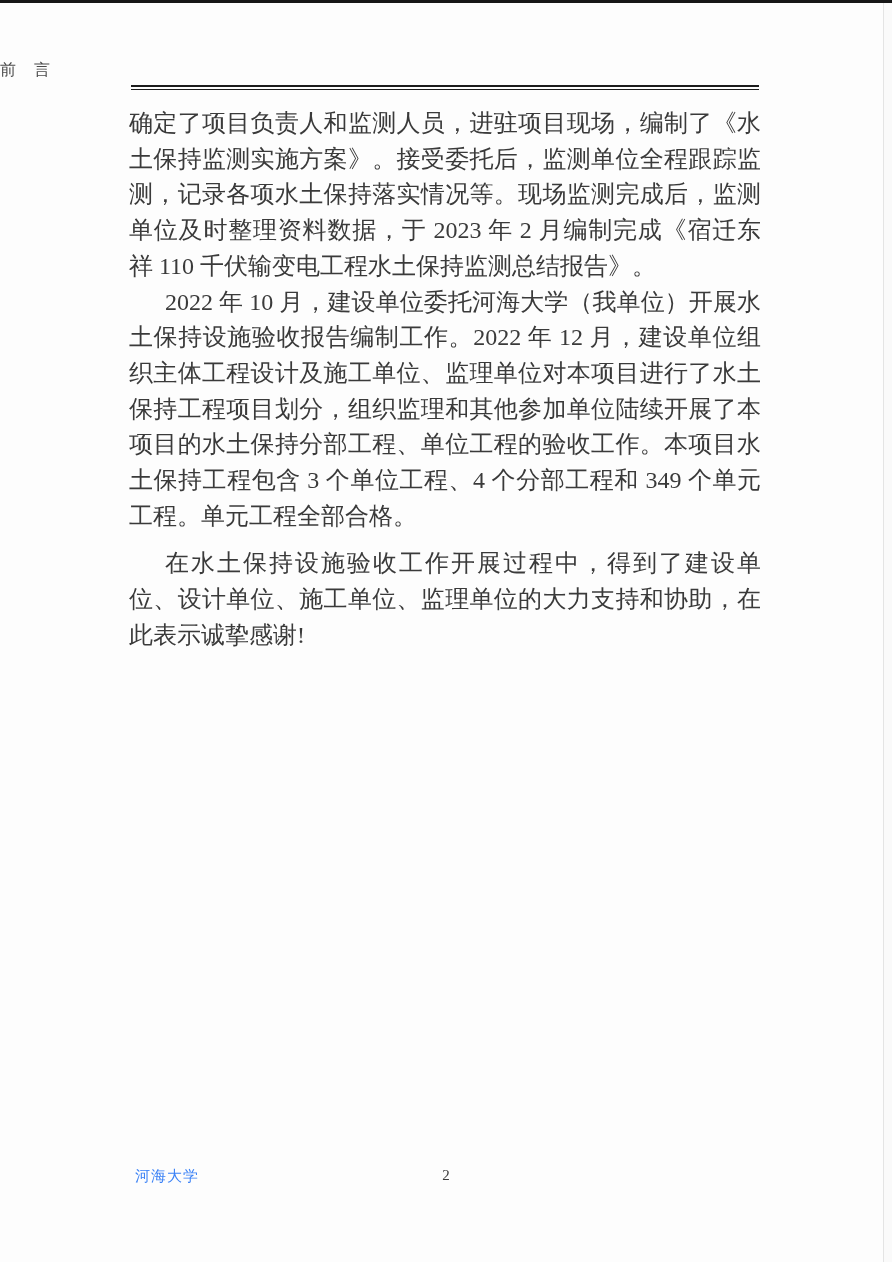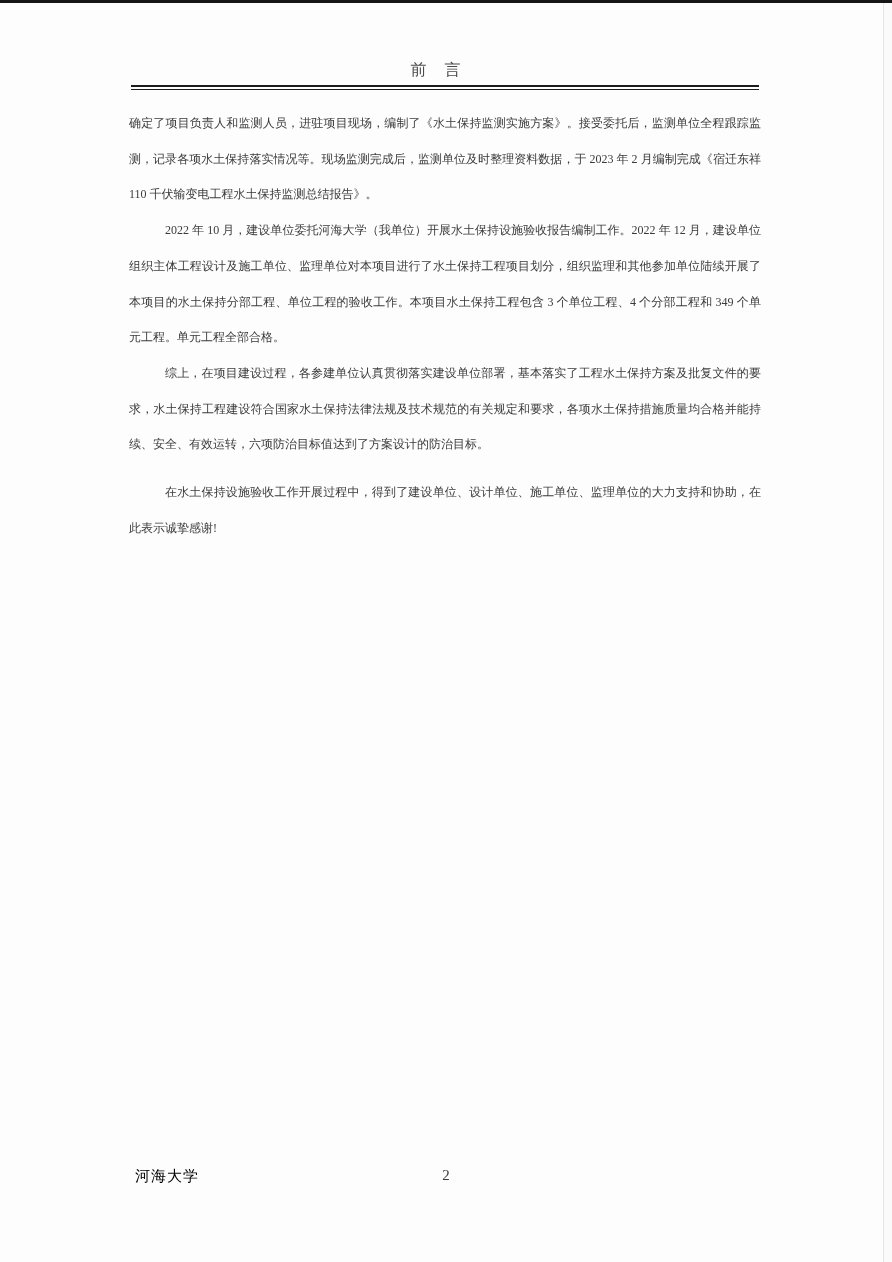--- a/index.html
+++ b/index.html
@@ -43,7 +43,7 @@
     position: absolute;
     top: 60px; left: 0;
     width: 872px;
-    text-align: center;
+    text-align: left;
     font-size: 16px;
     color: #4a4a4a;
     letter-spacing: 1px;

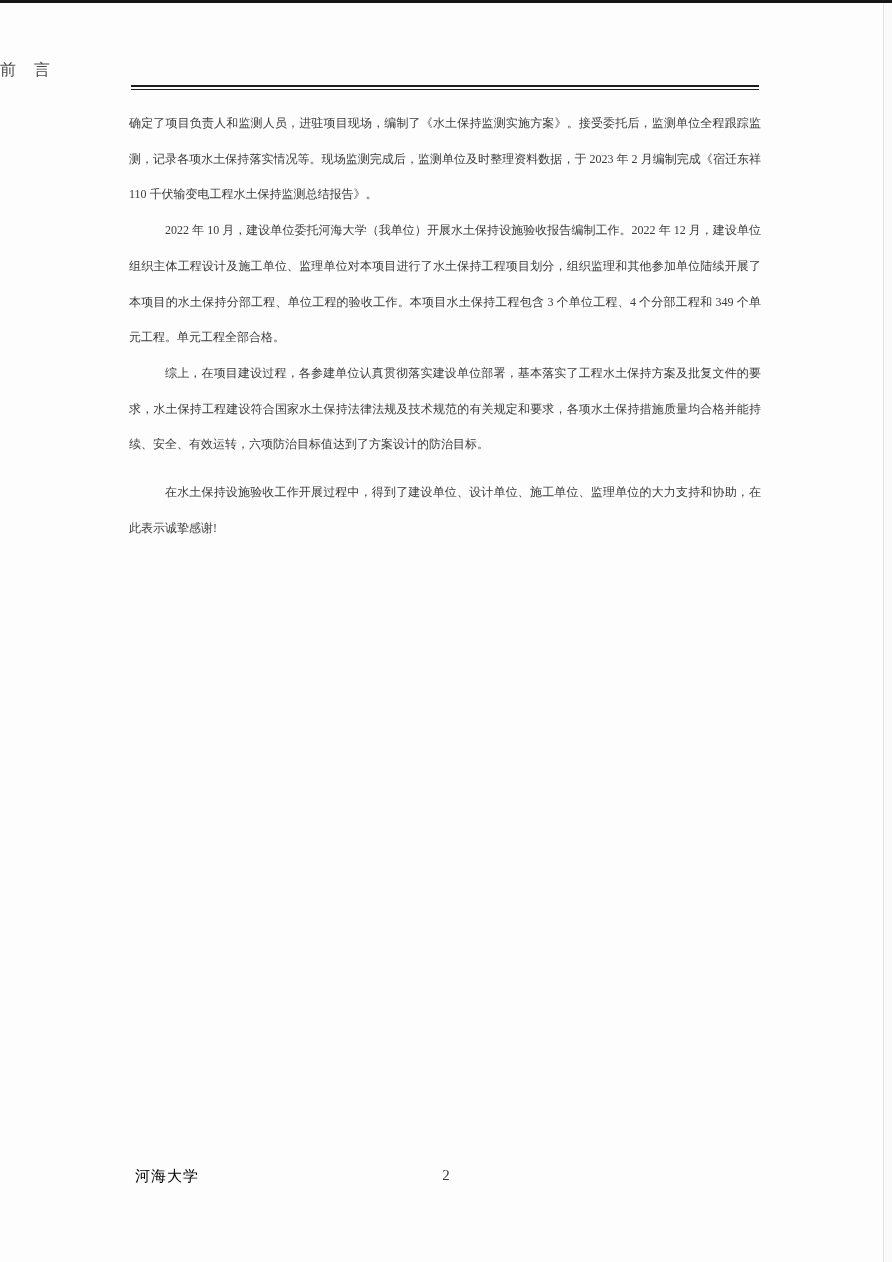--- a/index.html
+++ b/index.html
@@ -61,7 +61,7 @@
     position: absolute;
     top: 106px; left: 129px;
     width: 632px;
-    font-size: 12px;
+    font-size: 24px;
     line-height: 35.7px;
     color: #3a3a3a;
     text-align: justify;

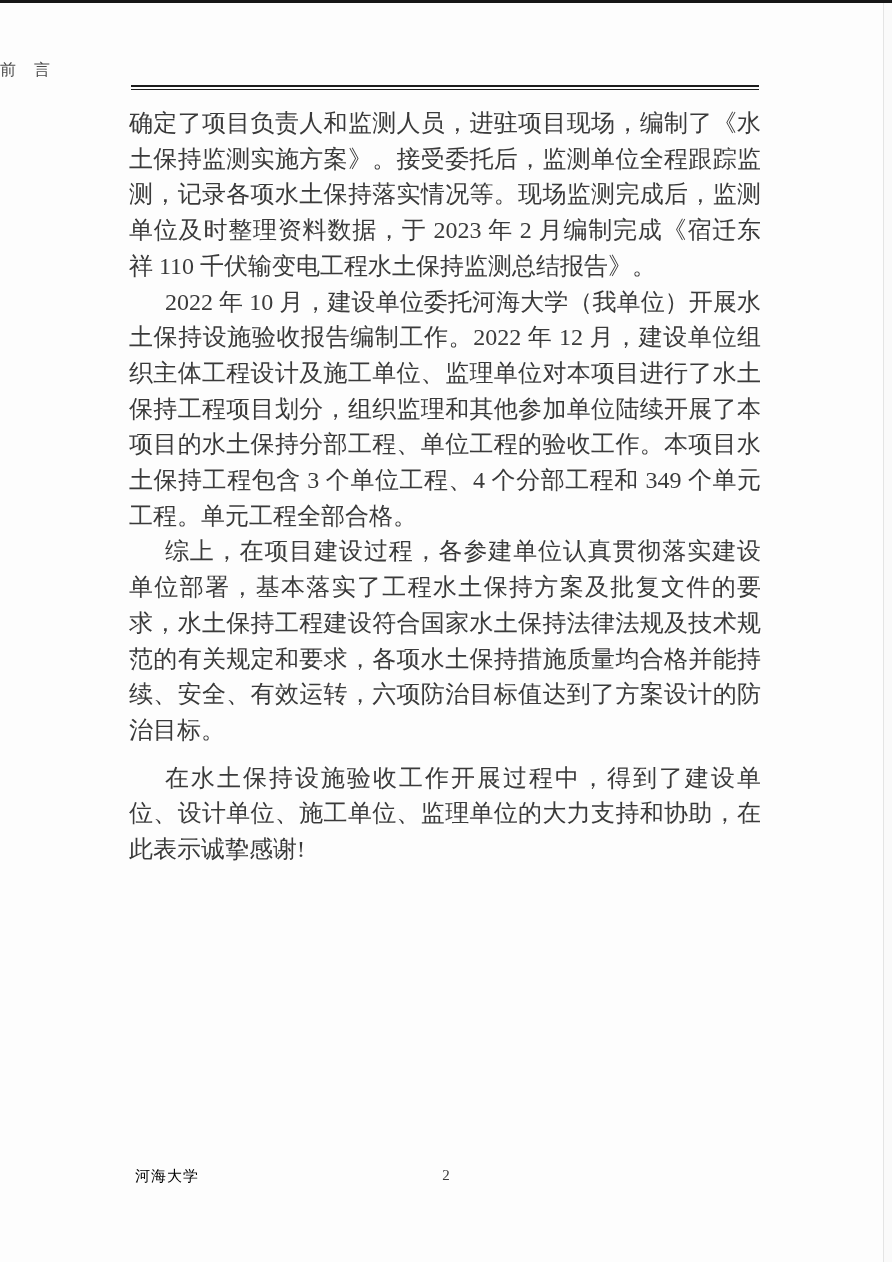--- a/index.html
+++ b/index.html
@@ -106,7 +106,6 @@
   <div class="content">
     <p class="para no-indent">确定了项目负责人和监测人员，进驻项目现场，编制了《水土保持监测实施方案》。接受委托后，监测单位全程跟踪监测，记录各项水土保持落实情况等。现场监测完成后，监测单位及时整理资料数据，于 2023 年 2 月编制完成《宿迁东祥 110 千伏输变电工程水土保持监测总结报告》。</p>
     <p class="para">2022 年 10 月，建设单位委托河海大学（我单位）开展水土保持设施验收报告编制工作。2022 年 12 月，建设单位组织主体工程设计及施工单位、监理单位对本项目进行了水土保持工程项目划分，组织监理和其他参加单位陆续开展了本项目的水土保持分部工程、单位工程的验收工作。本项目水土保持工程包含 3 个单位工程、4 个分部工程和 349 个单元工程。单元工程全部合格。</p>
-    <p class="para">综上，在项目建设过程，各参建单位认真贯彻落实建设单位部署，基本落实了工程水土保持方案及批复文件的要求，水土保持工程建设符合国家水土保持法律法规及技术规范的有关规定和要求，各项水土保持措施质量均合格并能持续、安全、有效运转，六项防治目标值达到了方案设计的防治目标。</p>
     <p class="para last">在水土保持设施验收工作开展过程中，得到了建设单位、设计单位、施工单位、监理单位的大力支持和协助，在此表示诚挚感谢!</p>
   </div>
 

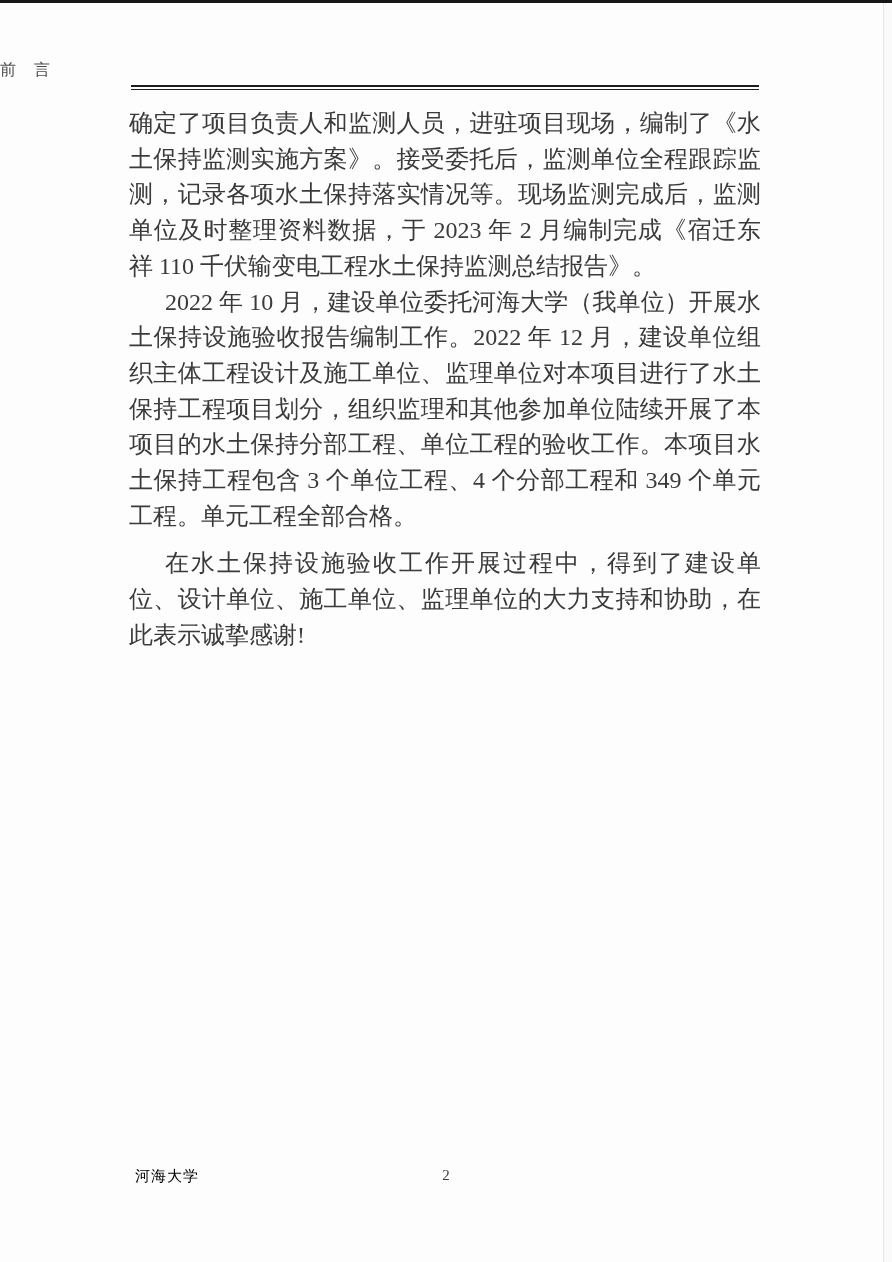--- a/index.html
+++ b/index.html
@@ -79,7 +79,7 @@
     position: absolute;
     top: 1167px; left: 135px;
     font-size: 15px;
-    color: #000000;
+    color: #3b82f6;
     letter-spacing: 1px;
   }
   .footer-page {

